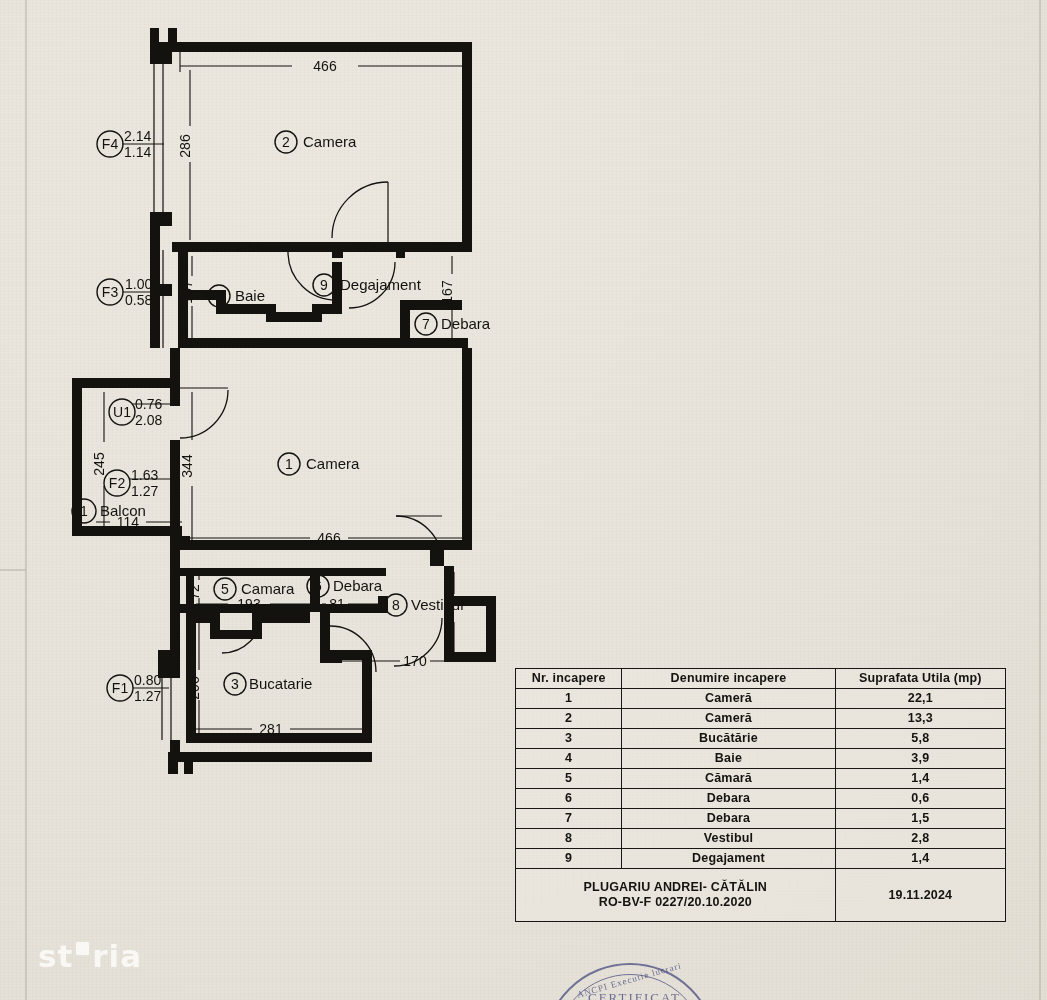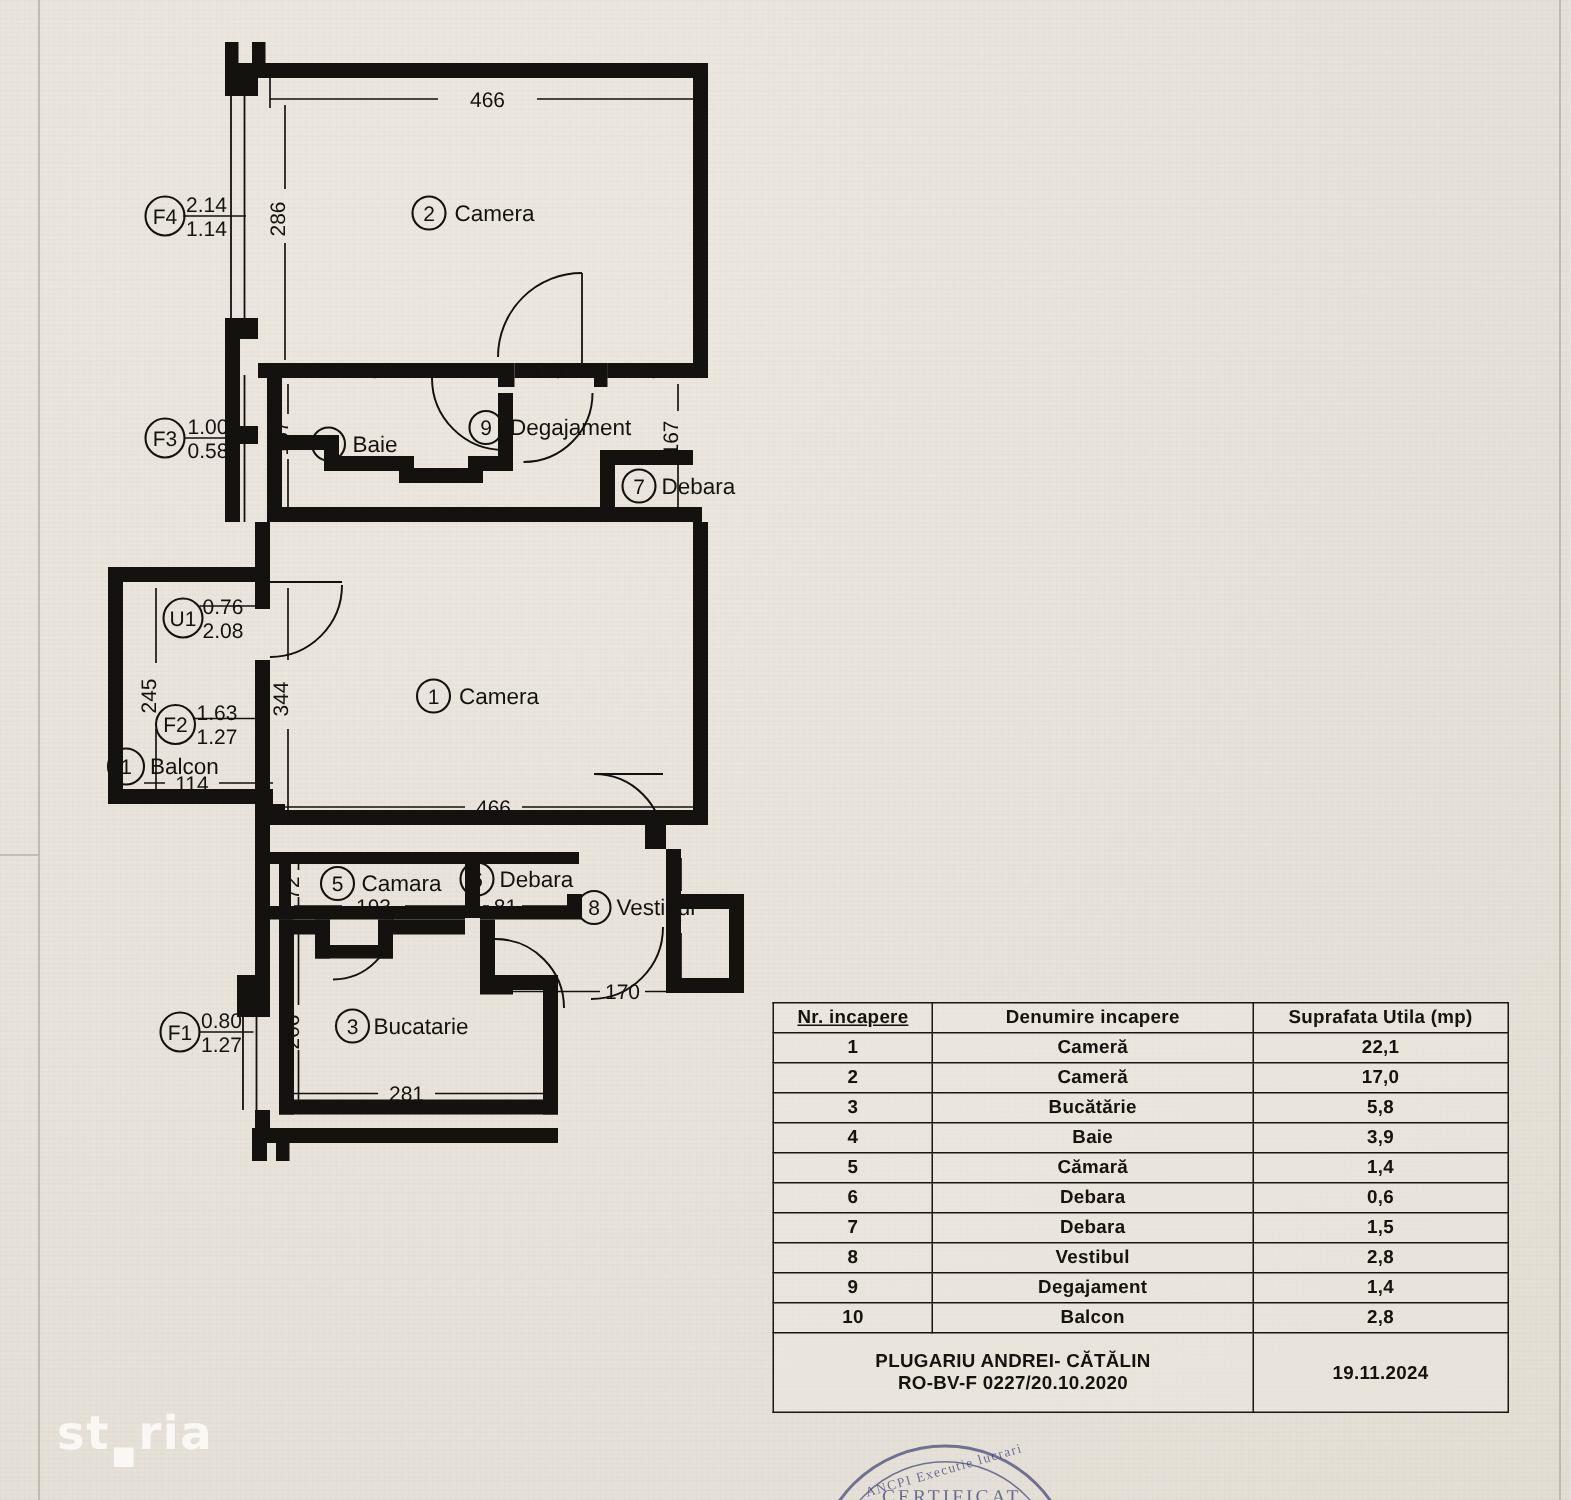--- a/index.html
+++ b/index.html
@@ -41,7 +41,7 @@
     font-weight:bold;letter-spacing:.2px;
   }
   #tbl th{font-size:12.5px;padding:3px 2px;}
-  #tbl .c1{width:104px;text-decoration:underline;}
+  #tbl .c1{width:104px;}
   #tbl .c2{width:216px;}
   #tbl .c3{width:171px;}
   #tbl .rowh{height:20px;}

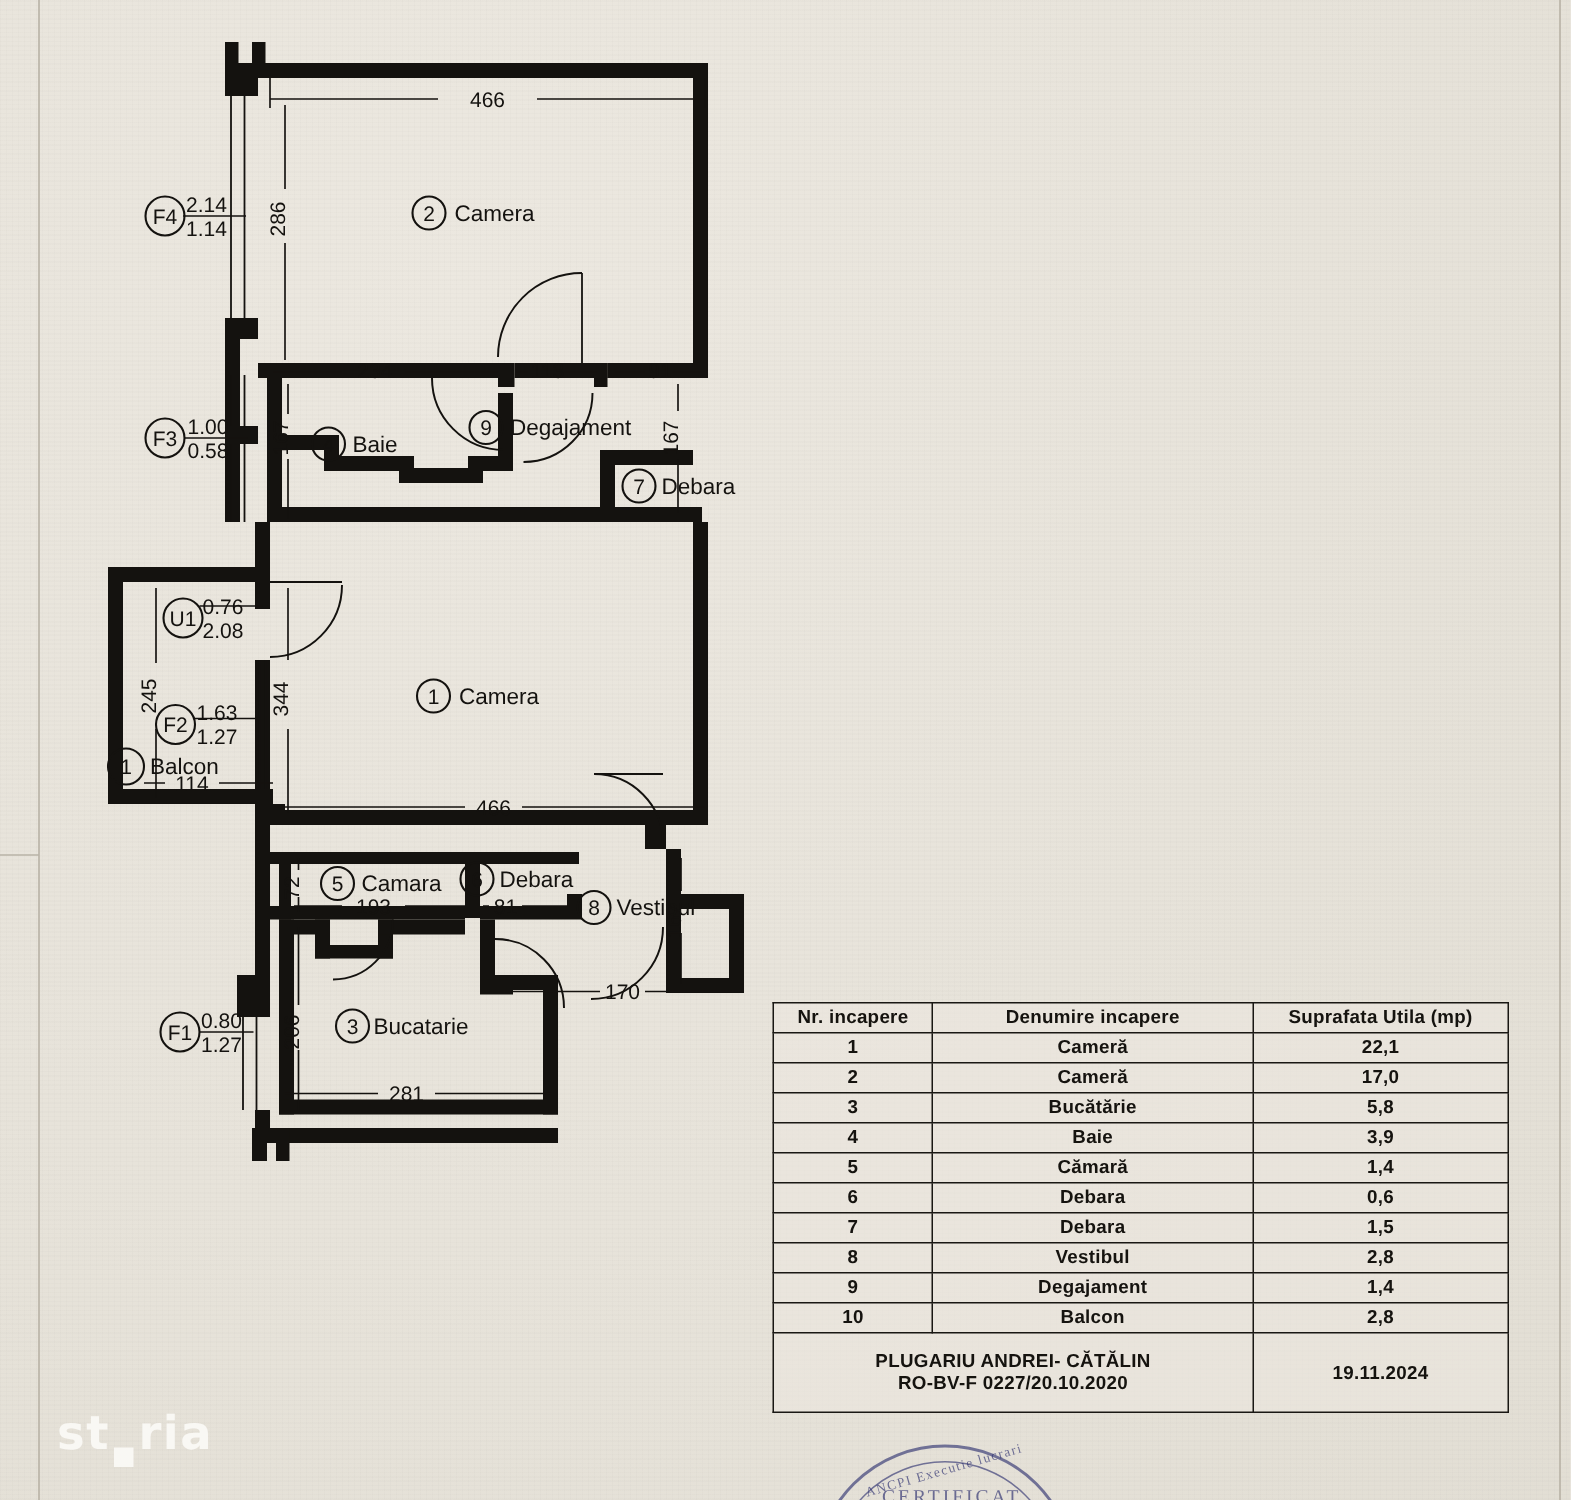--- a/index.html
+++ b/index.html
@@ -392,7 +392,7 @@
       <tr class="rowh">
         <td class="num">2</td>
         <td class="name">Cameră</td>
-        <td class="area">17,0</td>
+        <td class="area">13,3</td>
       </tr>
       <tr class="rowh">
         <td class="num">3</td>

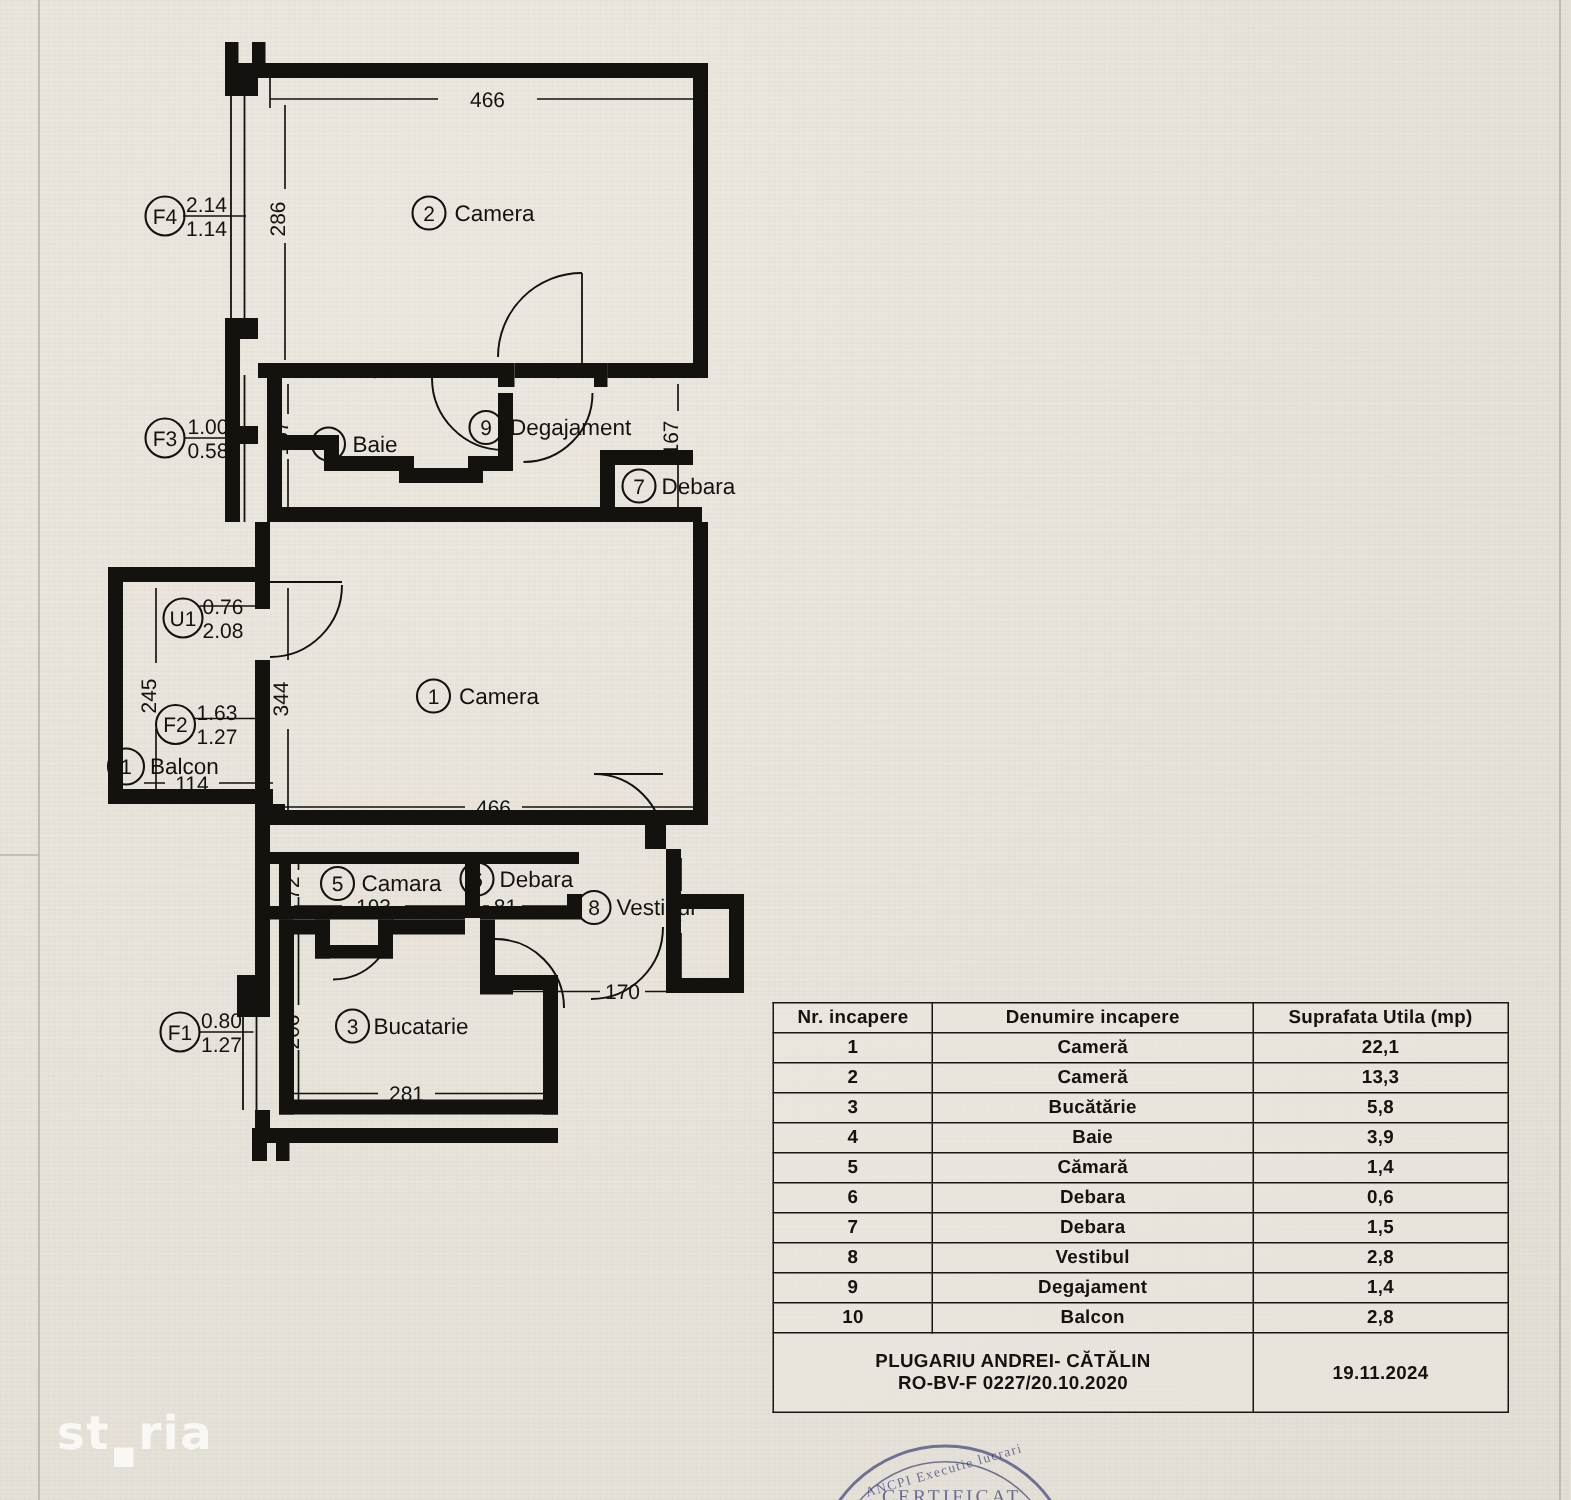--- a/index.html
+++ b/index.html
@@ -429,11 +429,6 @@
         <td class="name">Degajament</td>
         <td class="area">1,4</td>
       </tr>
-      <tr class="rowh">
-        <td class="num">10</td>
-        <td class="name">Balcon</td>
-        <td class="area">2,8</td>
-      </tr>
       <tr>
         <td colspan="2" class="exec">
           <div>PLUGARIU ANDREI- CĂTĂLIN</div>

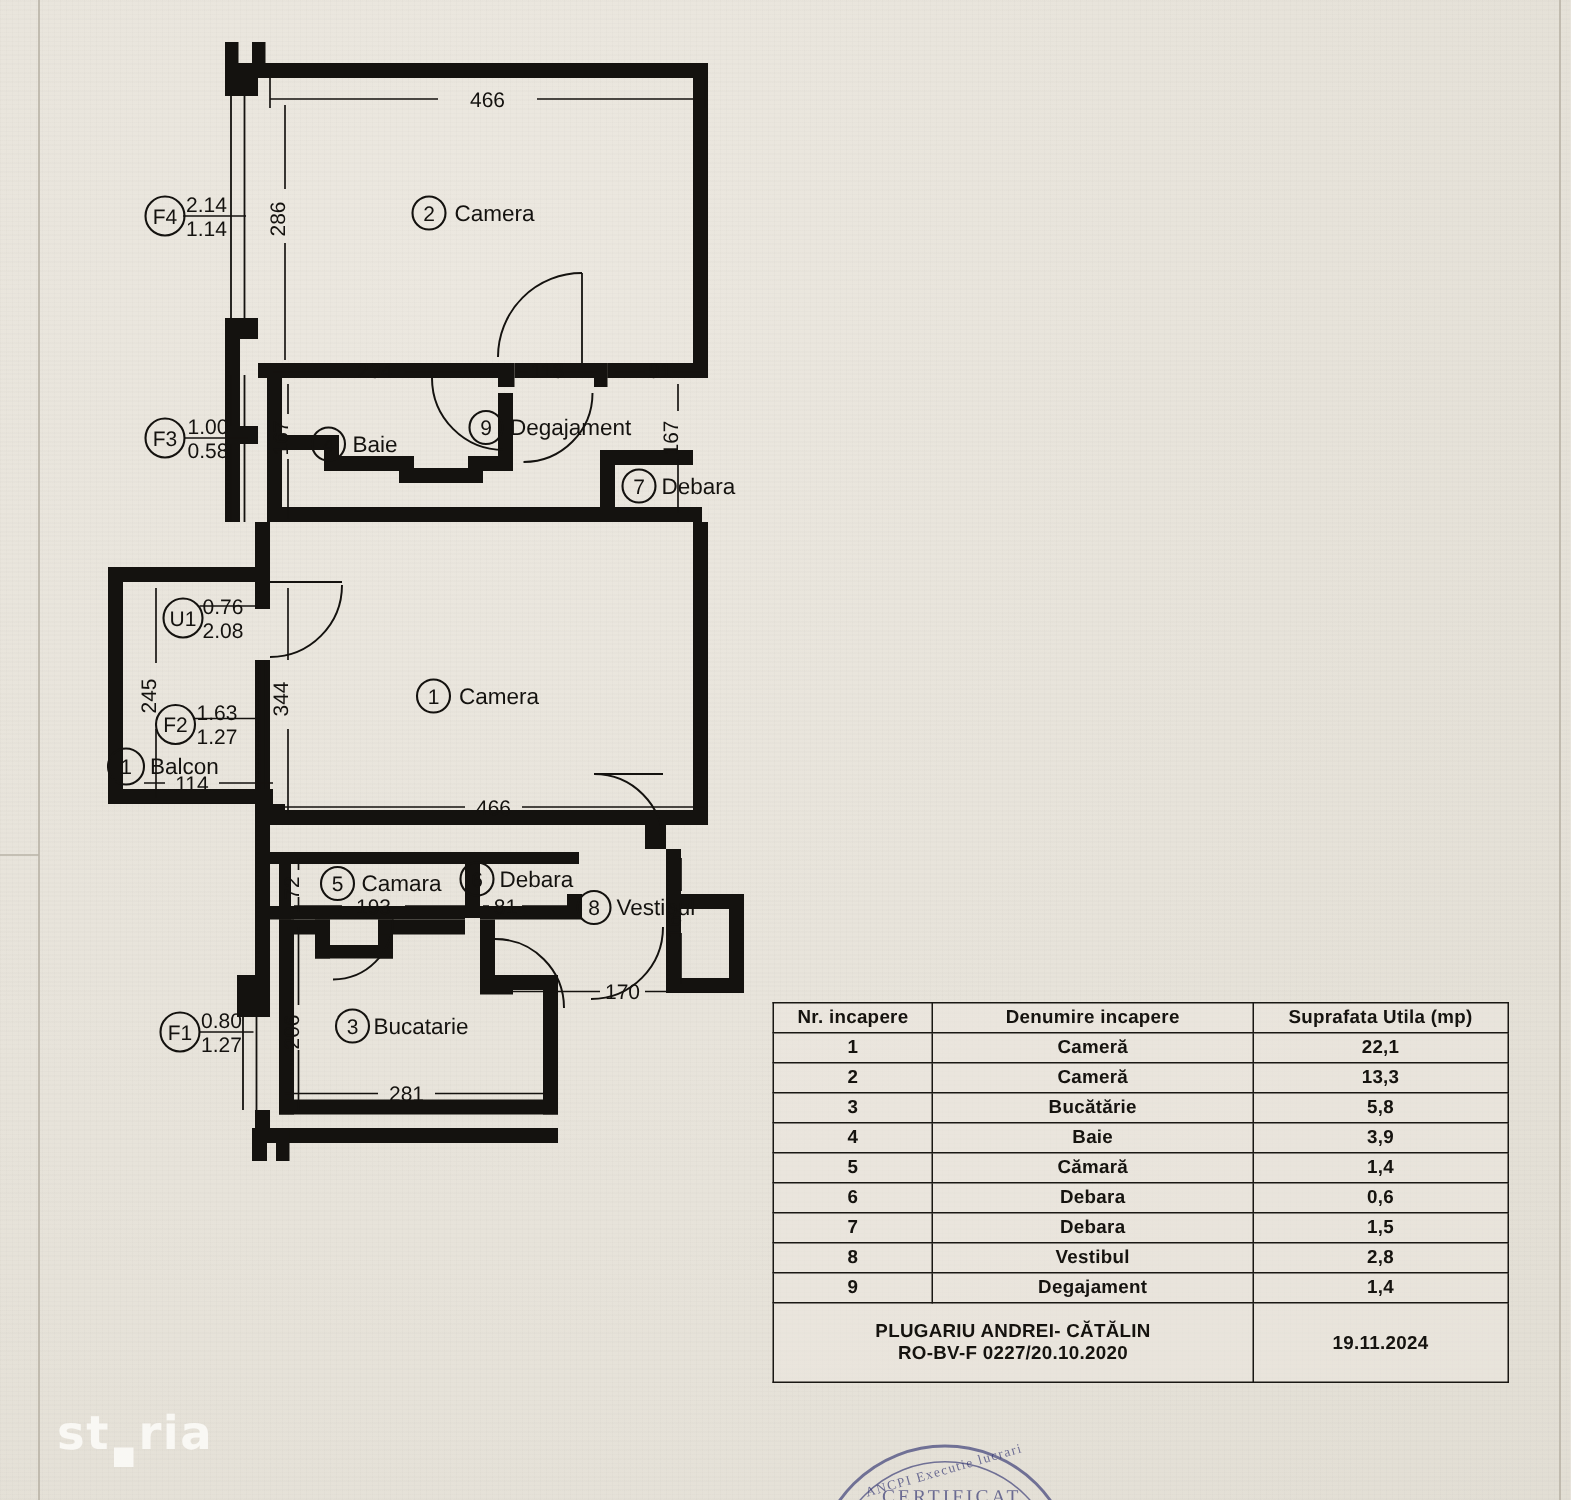--- a/index.html
+++ b/index.html
@@ -74,7 +74,7 @@
     font-size:31px;font-weight:bold;color:#fbfaf7;
     letter-spacing:1px;opacity:.93;
     font-family:"DejaVu Sans",sans-serif;
-    display:flex;align-items:flex-end;gap:1px;
+    display:flex;align-items:flex-start;gap:1px;
   }
   #wm .sq{
     display:inline-block;width:13px;height:13px;

